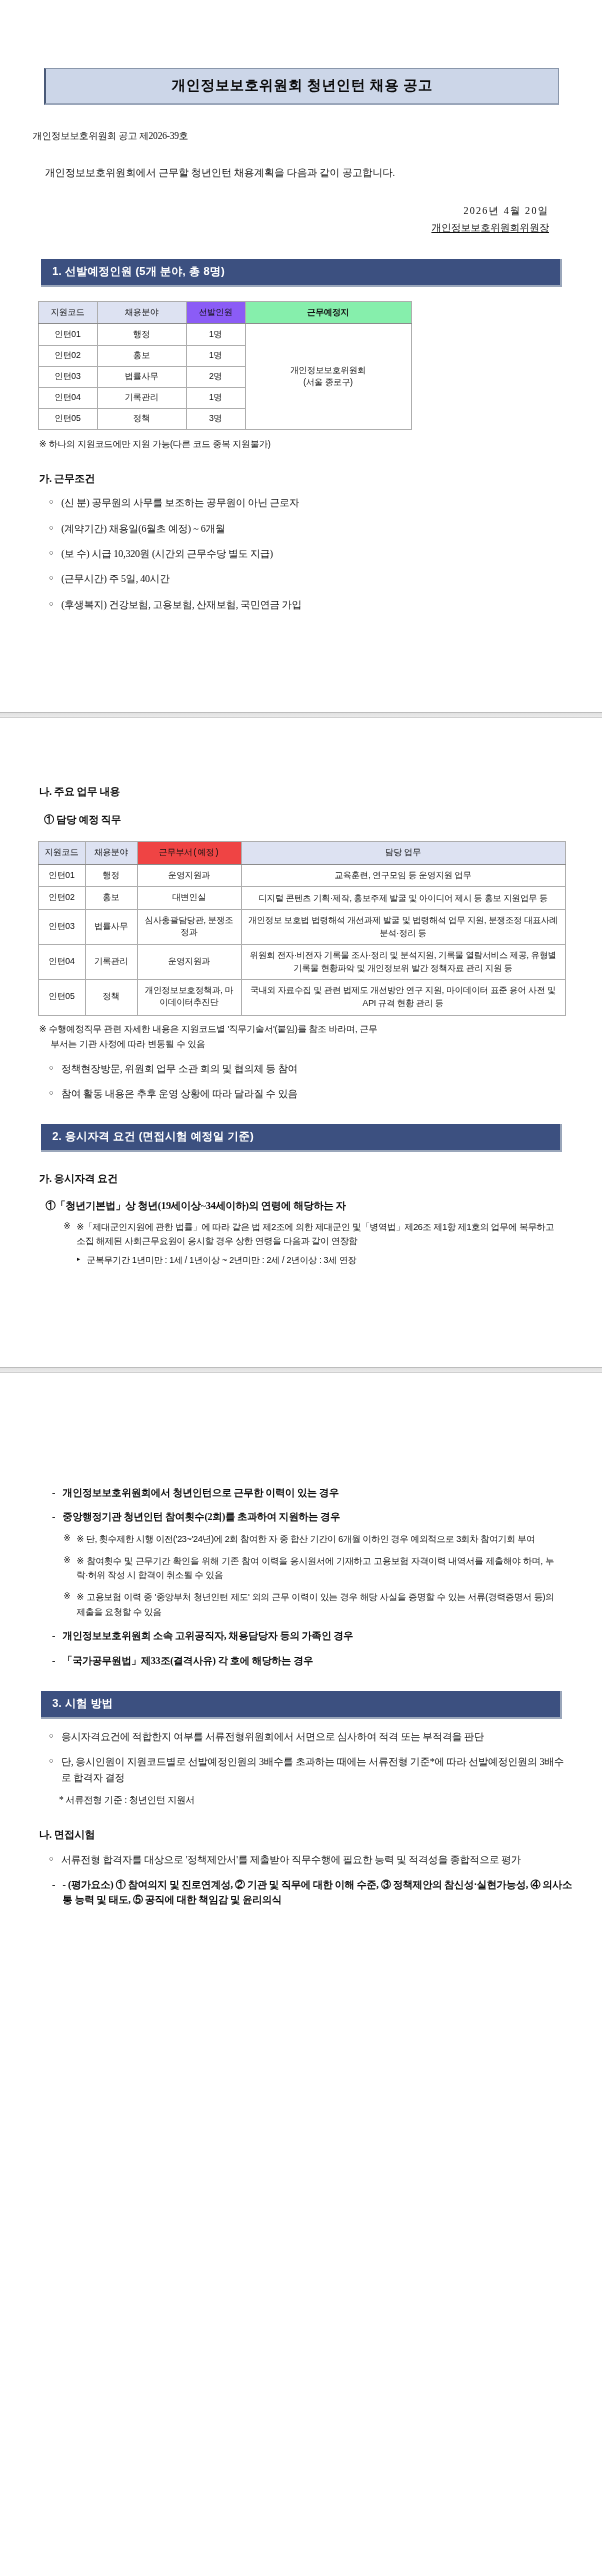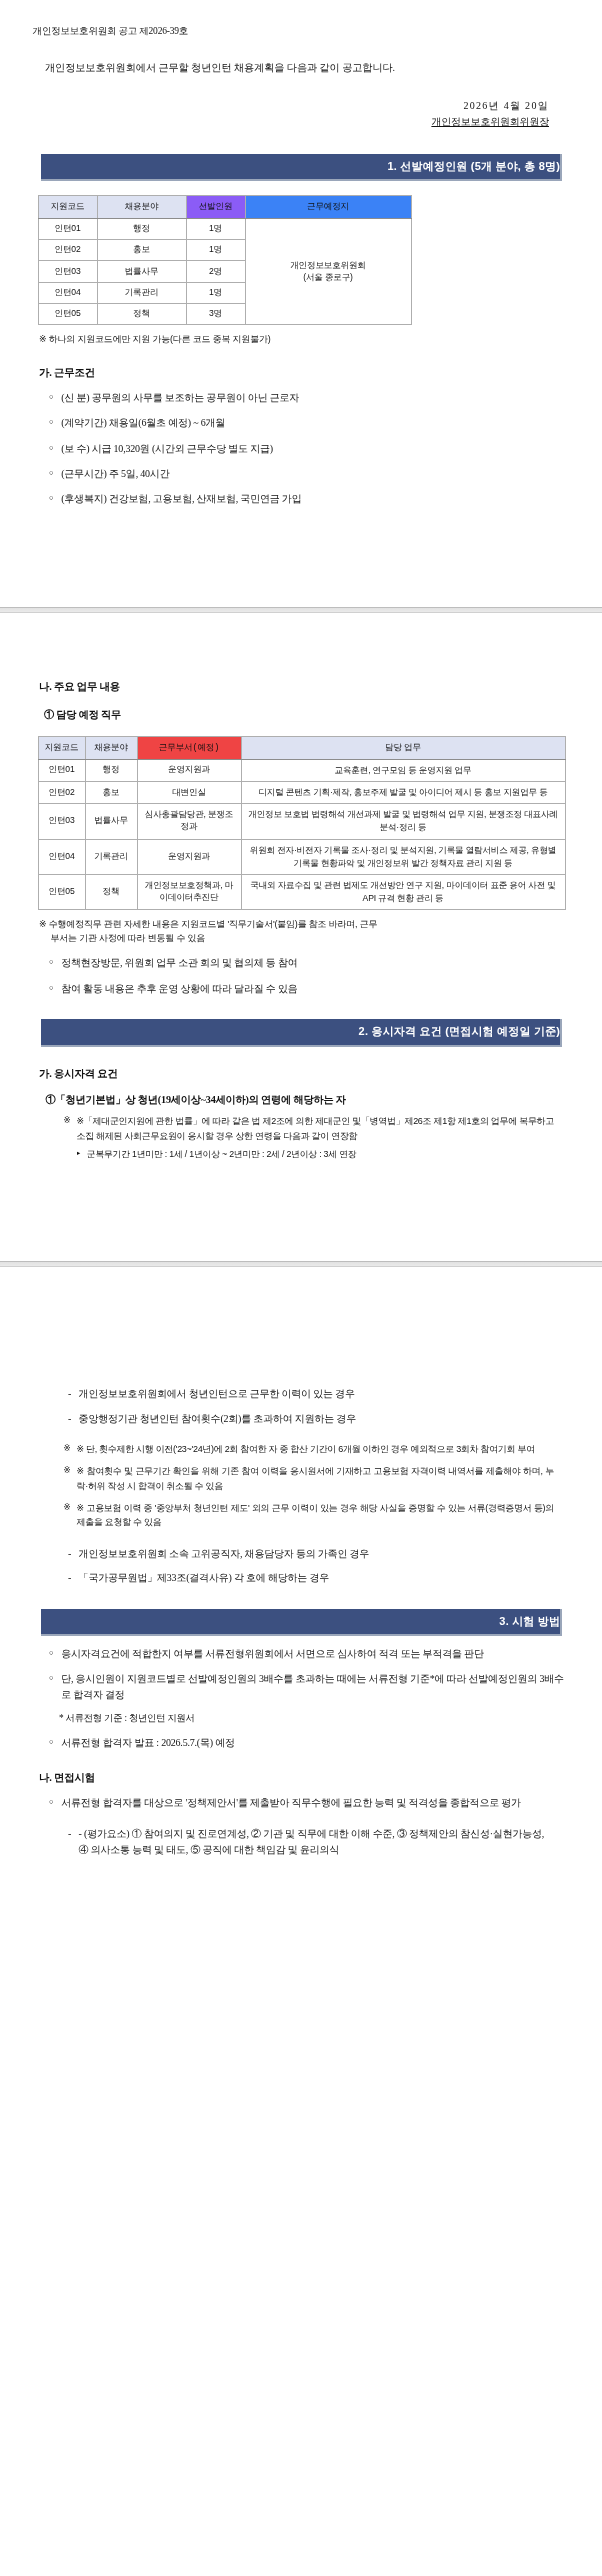--- a/index.html
+++ b/index.html
@@ -233,6 +233,9 @@
 
 <div class="page">
 
+  <div class="title-banner" style="background: rgb(204, 214, 232);">
+    <span class="ttl">개인정보보호위원회 청년인턴 채용 공고</span>
+  </div>
 
   <div class="doc-no">개인정보보호위원회 공고 제2026-39호</div>
 

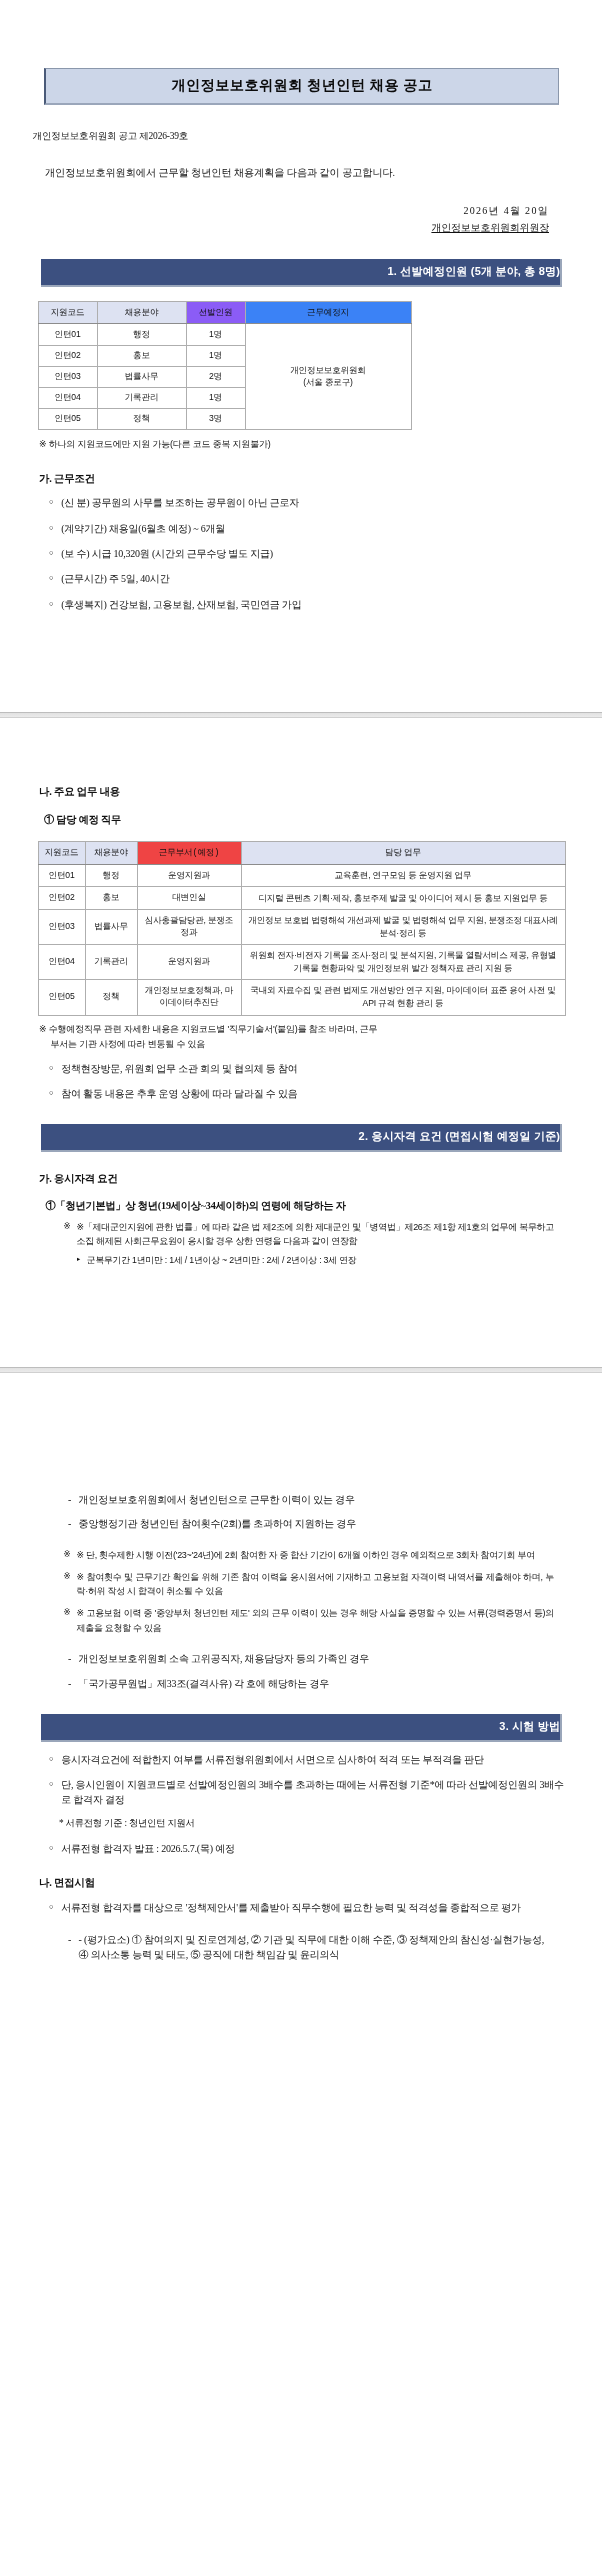--- a/index.html
+++ b/index.html
@@ -87,7 +87,6 @@
     font-size: 11px;
     padding: 4.9px 0 5.7px 11.4px;
     letter-spacing: 0.2px;
-    text-align: right;
   }
 
   

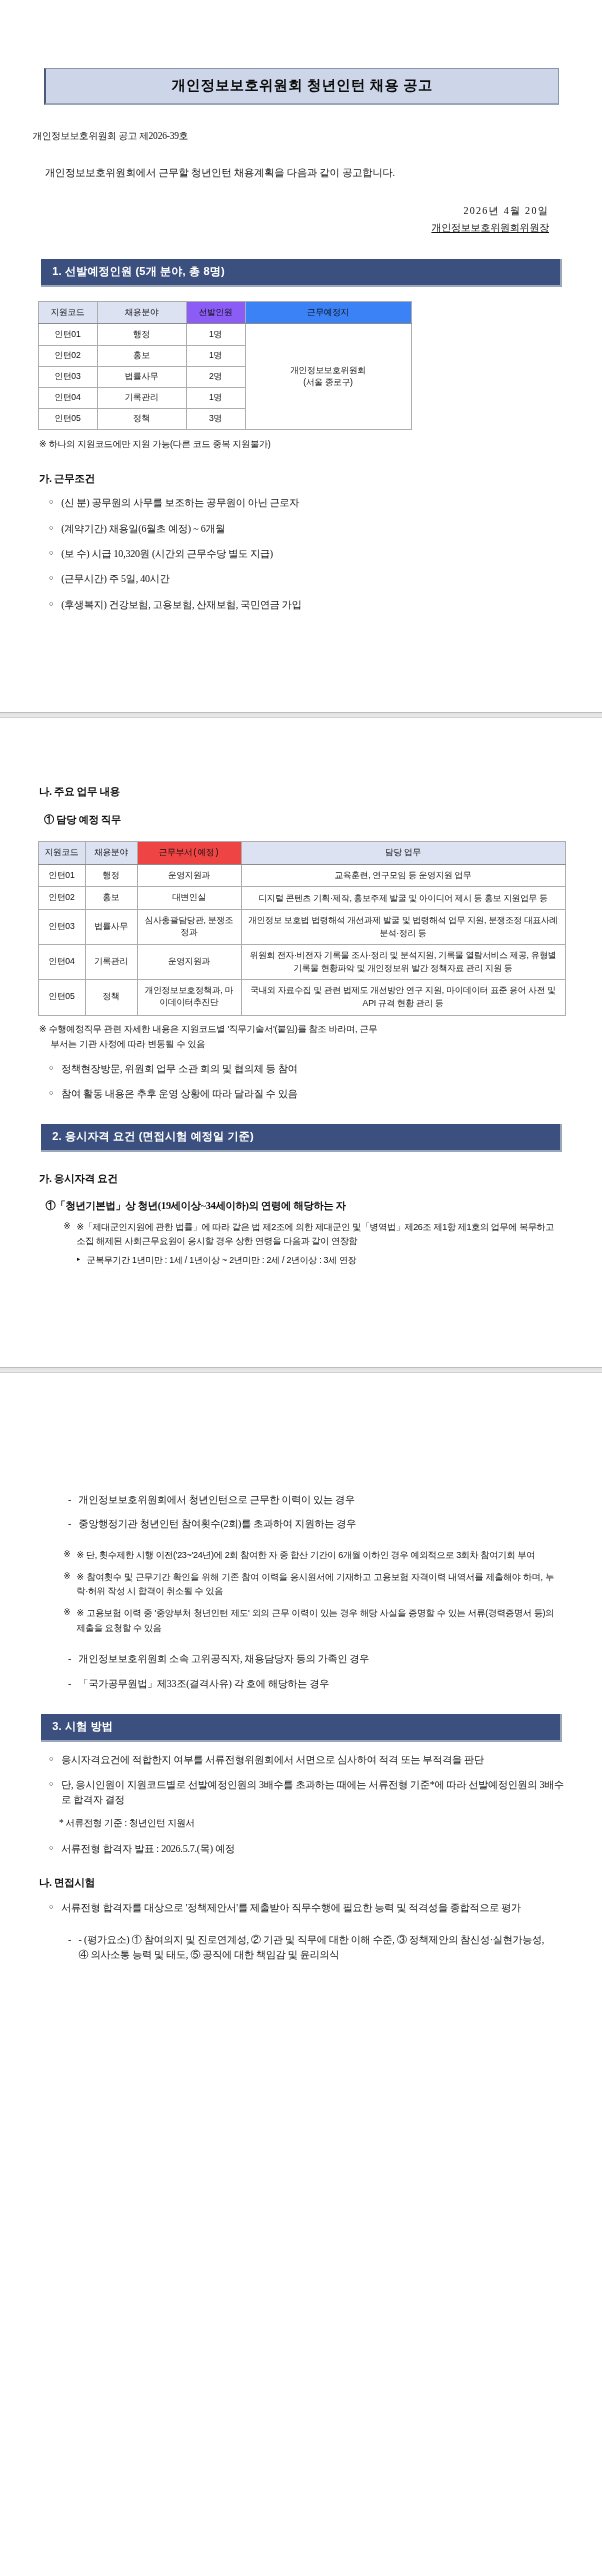--- a/index.html
+++ b/index.html
@@ -254,7 +254,7 @@
           <th style="width: 59px; background: rgb(221, 226, 242);">지원코드</th>
           <th style="width: 89px; background: rgb(221, 226, 242);">채용분야</th>
           <th style="width: 59px; background: #8b5cf6;">선발인원</th>
-          <th style="background: #3b82f6;">근무예정지</th>
+          <th style="background: #86efac; font-weight: bold;">근무예정지</th>
         </tr>
       </thead>
       <tbody>

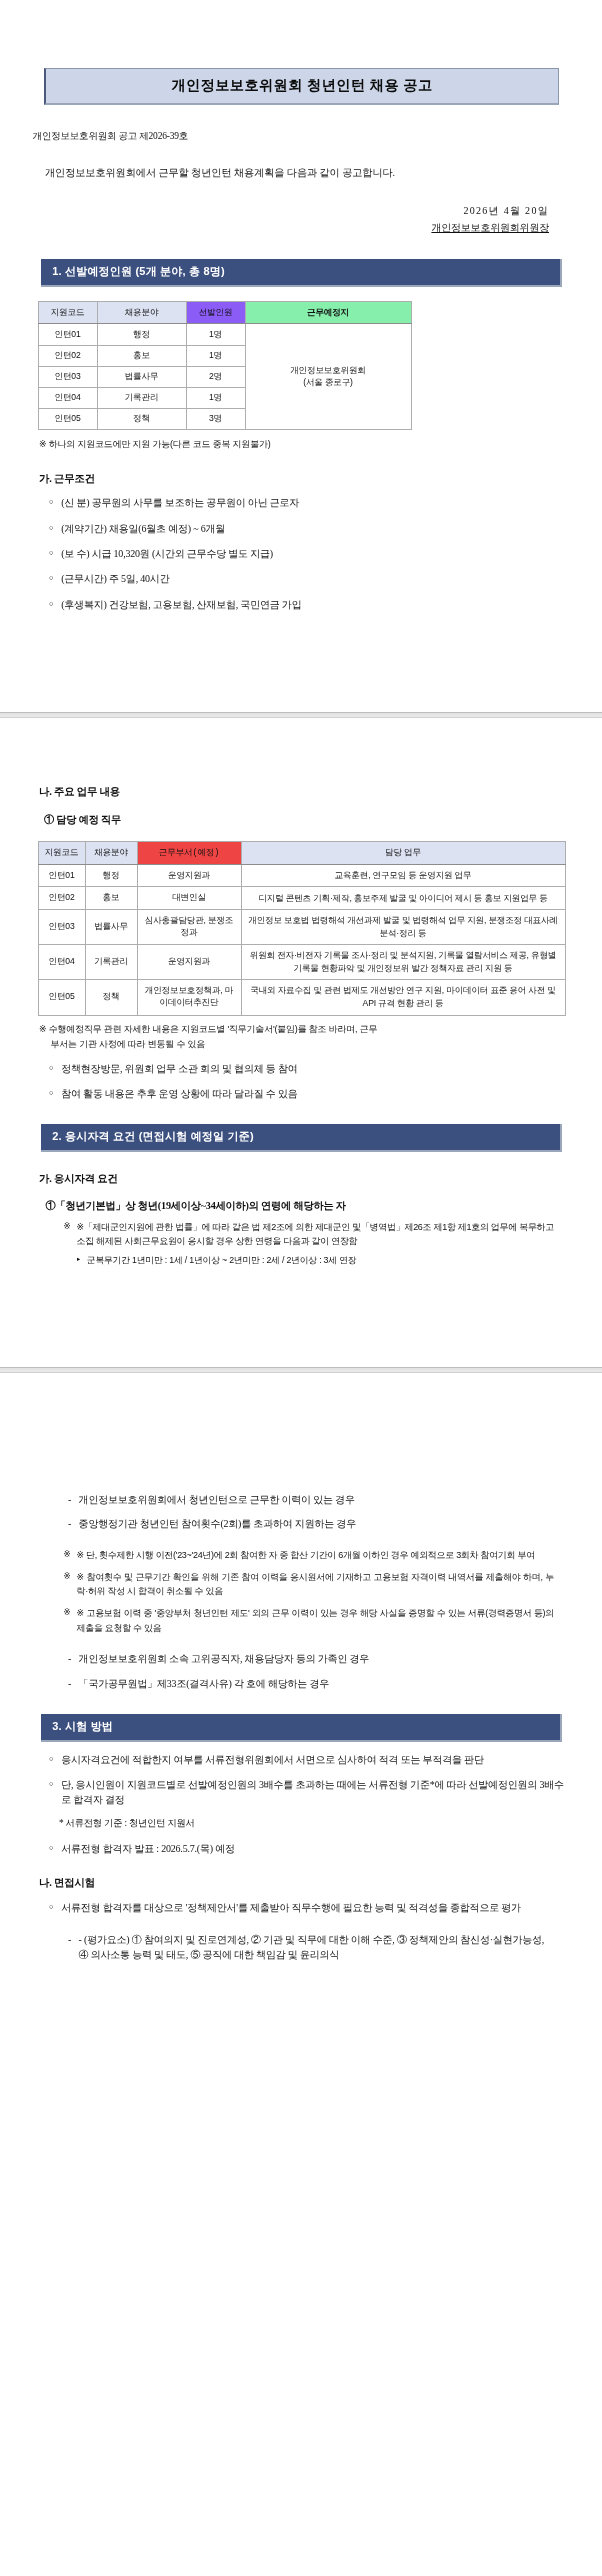--- a/index.html
+++ b/index.html
@@ -160,7 +160,7 @@
   }
   .lbl { display: inline-block; }
 
-  ul.dash { list-style: none; margin: 16px; padding: 0; }
+  ul.dash { list-style: none; margin: 0; padding: 0; font-weight: bold; }
   ul.dash li {
     font-size: 10px;
     margin: 9px 0 0 21px;

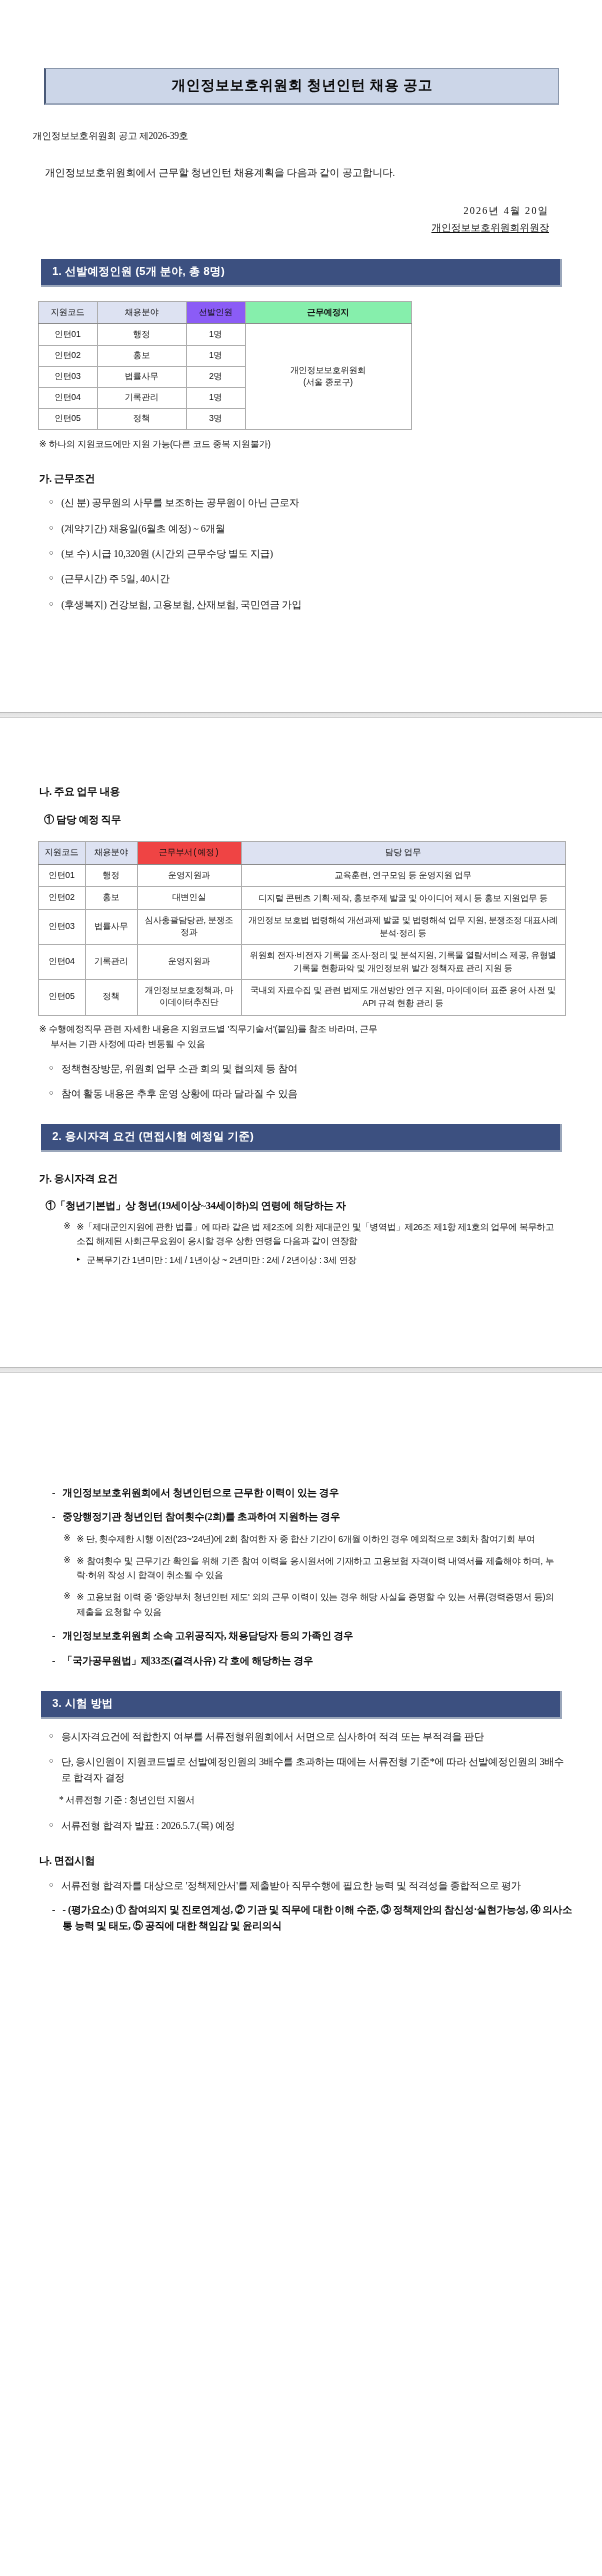--- a/index.html
+++ b/index.html
@@ -429,9 +429,6 @@
     <li>단, 응시인원이 지원코드별로 선발예정인원의 3배수를 초과하는 때에는 서류전형 기준*에 따라 선발예정인원의 3배수로 합격자 결정</li>
   </ul>
   <div class="sub-note">* 서류전형 기준 : 청년인턴 지원서</div>
-  <ul class="blt">
-    <li>서류전형 합격자 발표 : 2026.5.7.(목) 예정</li>
-  </ul>
 
   <h3 class="sub">나. 면접시험</h3>
   <ul class="blt">

